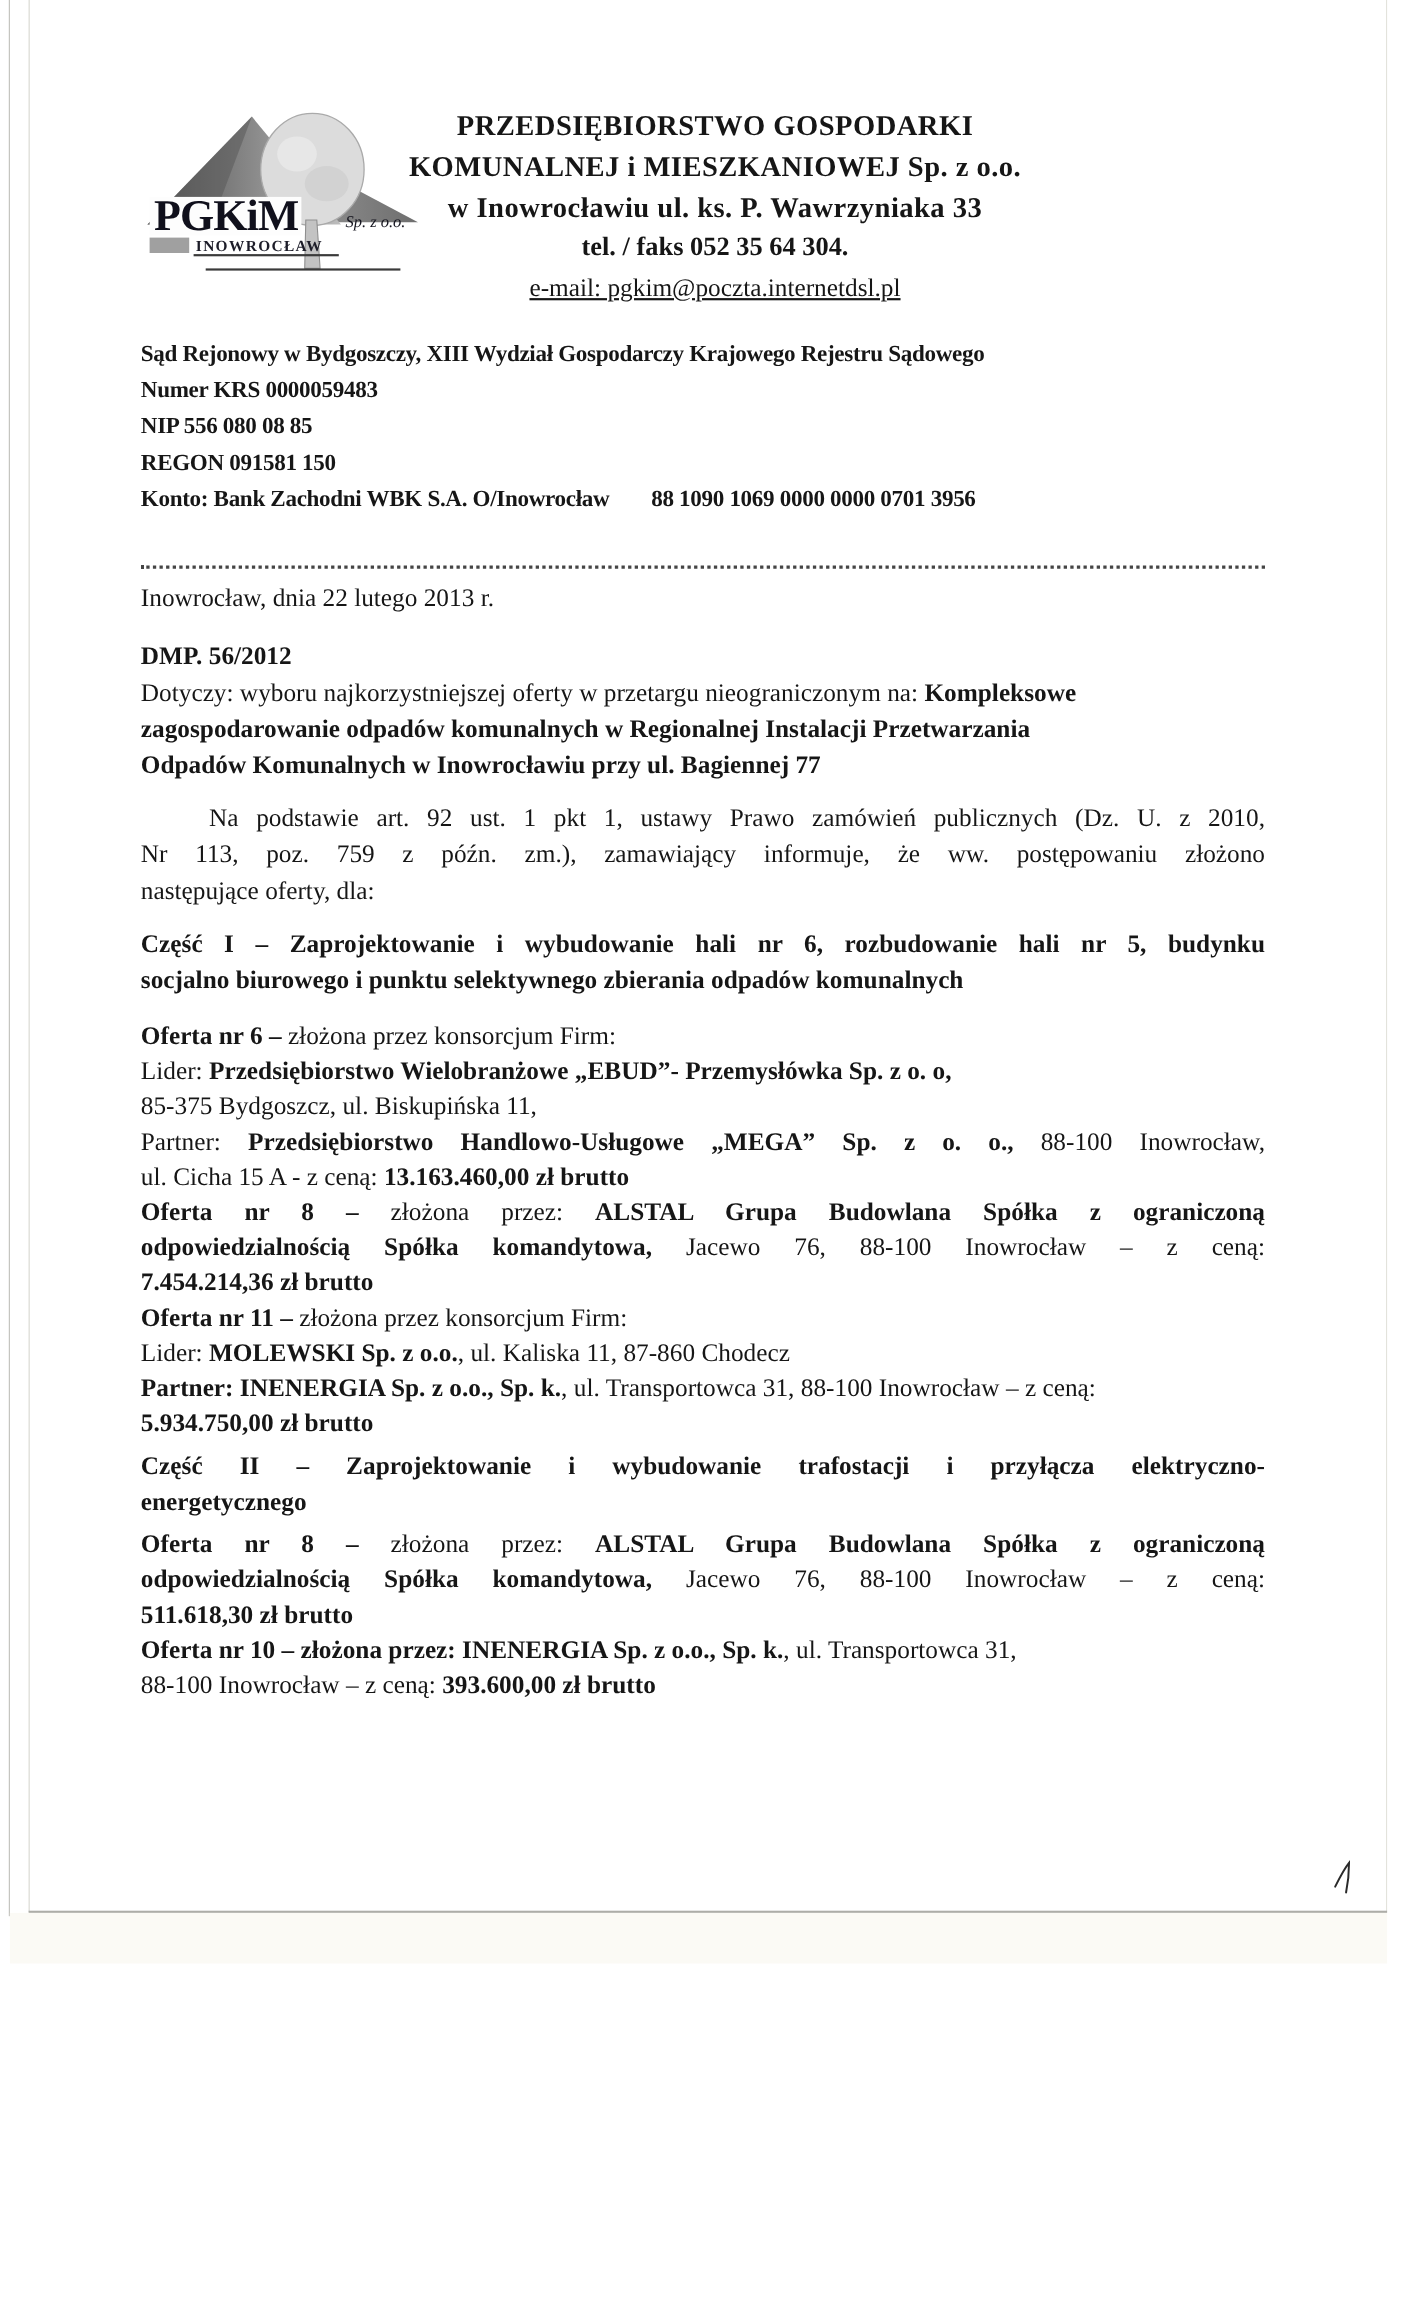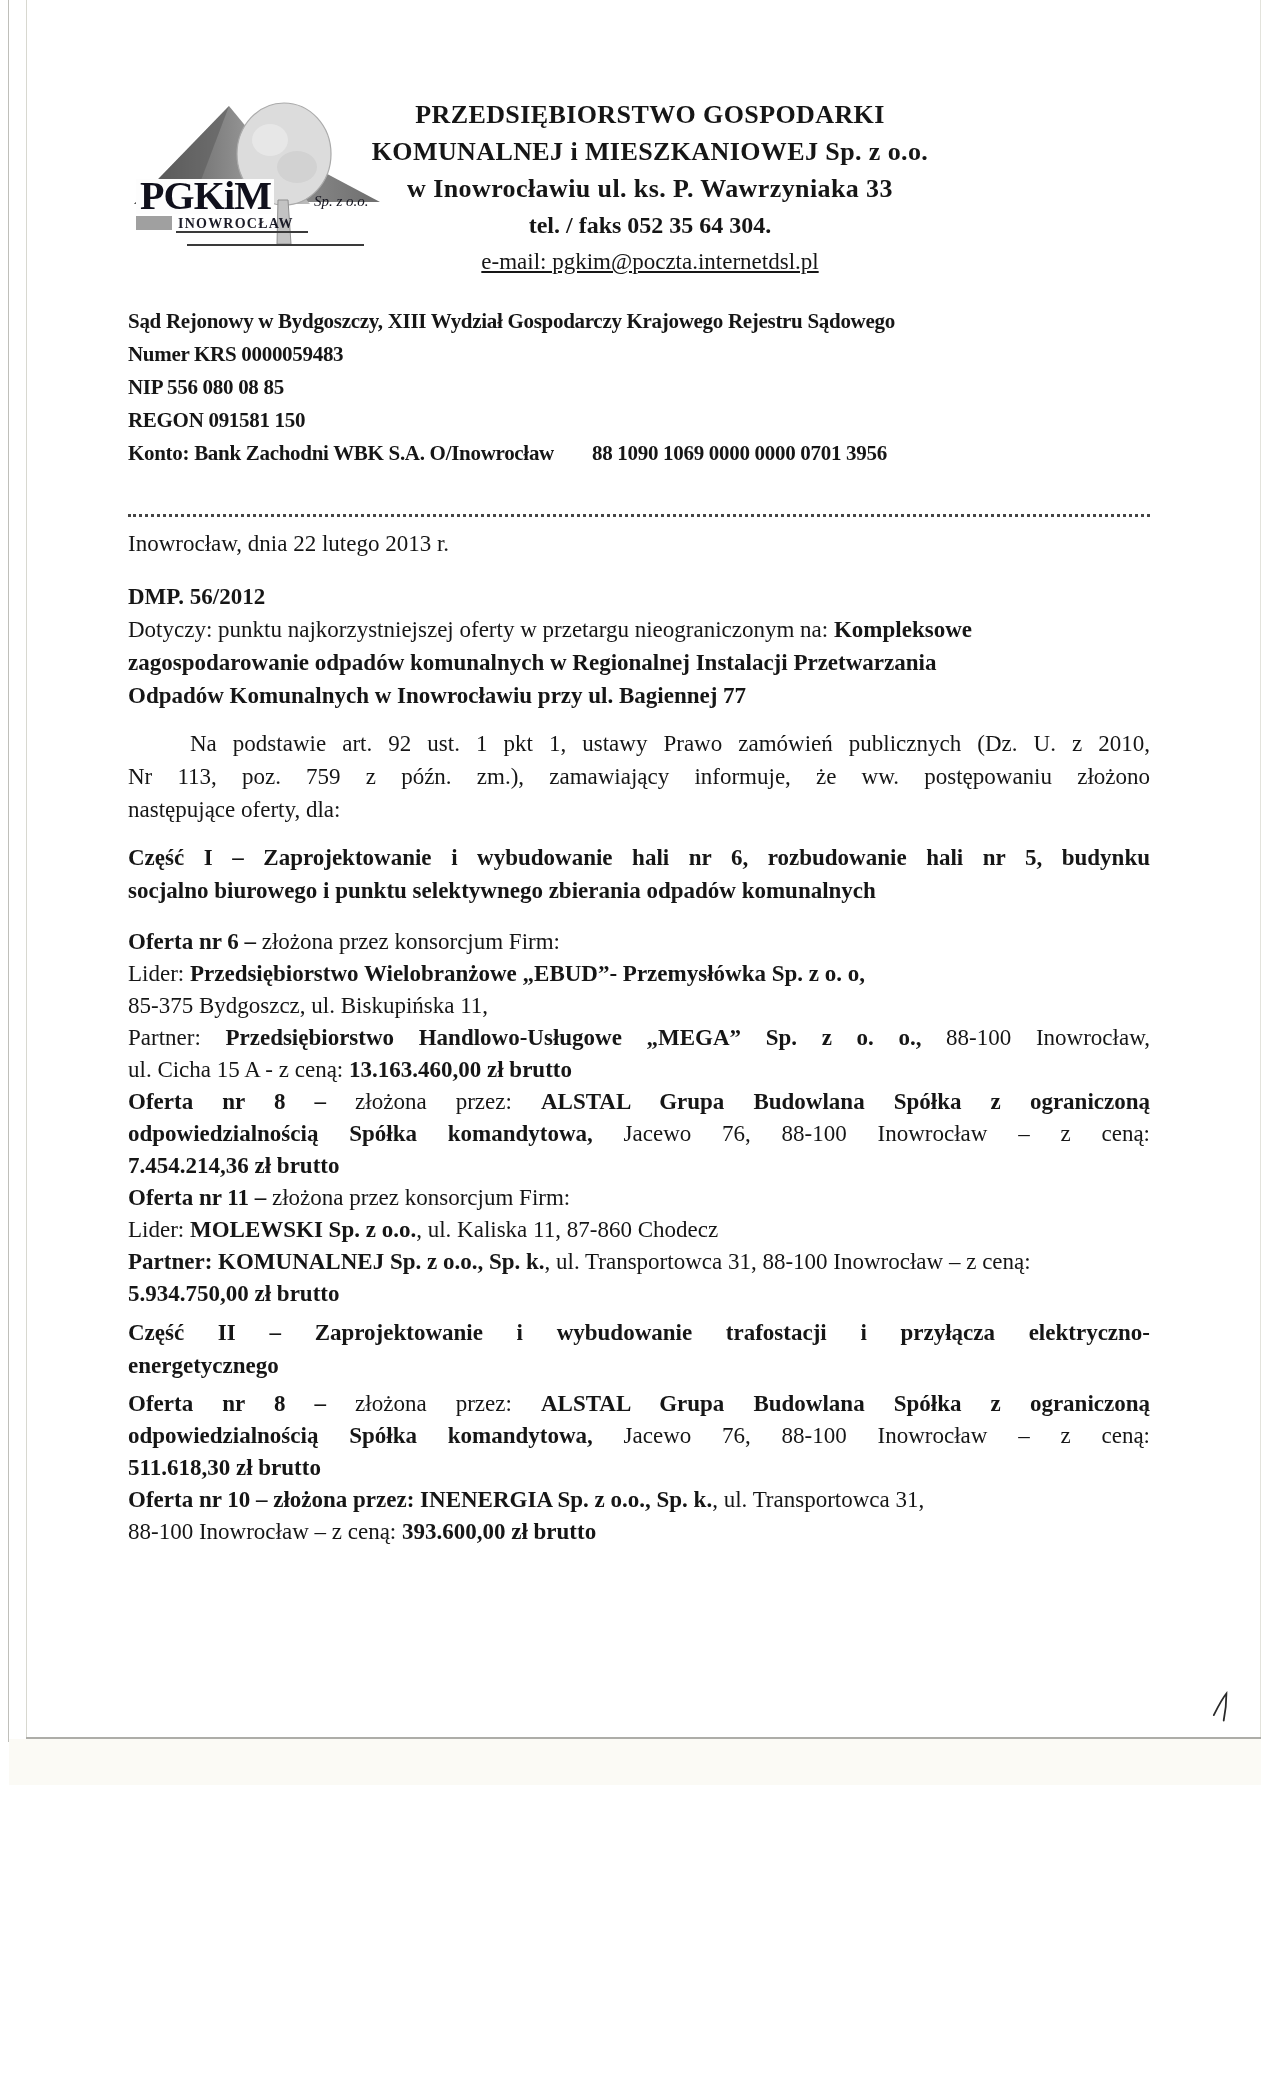--- a/index.html
+++ b/index.html
@@ -112,7 +112,7 @@
   <div class="blk ref">DMP. 56/2012</div>
 
   <div class="blk subject">
-      <div class="line"><span class="">Dotyczy: punktu najkorzystniejszej oferty w przetargu nieograniczonym na: </span><span class="b">Kompleksowe</span></div>
+      <div class="line"><span class="">Dotyczy: wyboru najkorzystniejszej oferty w przetargu nieograniczonym na: </span><span class="b">Kompleksowe</span></div>
       <div class="line"><span class="b">zagospodarowanie odpadów komunalnych w Regionalnej Instalacji Przetwarzania</span></div>
       <div class="line"><span class="b">Odpadów Komunalnych w Inowrocławiu przy ul. Bagiennej 77</span></div>
     </div>

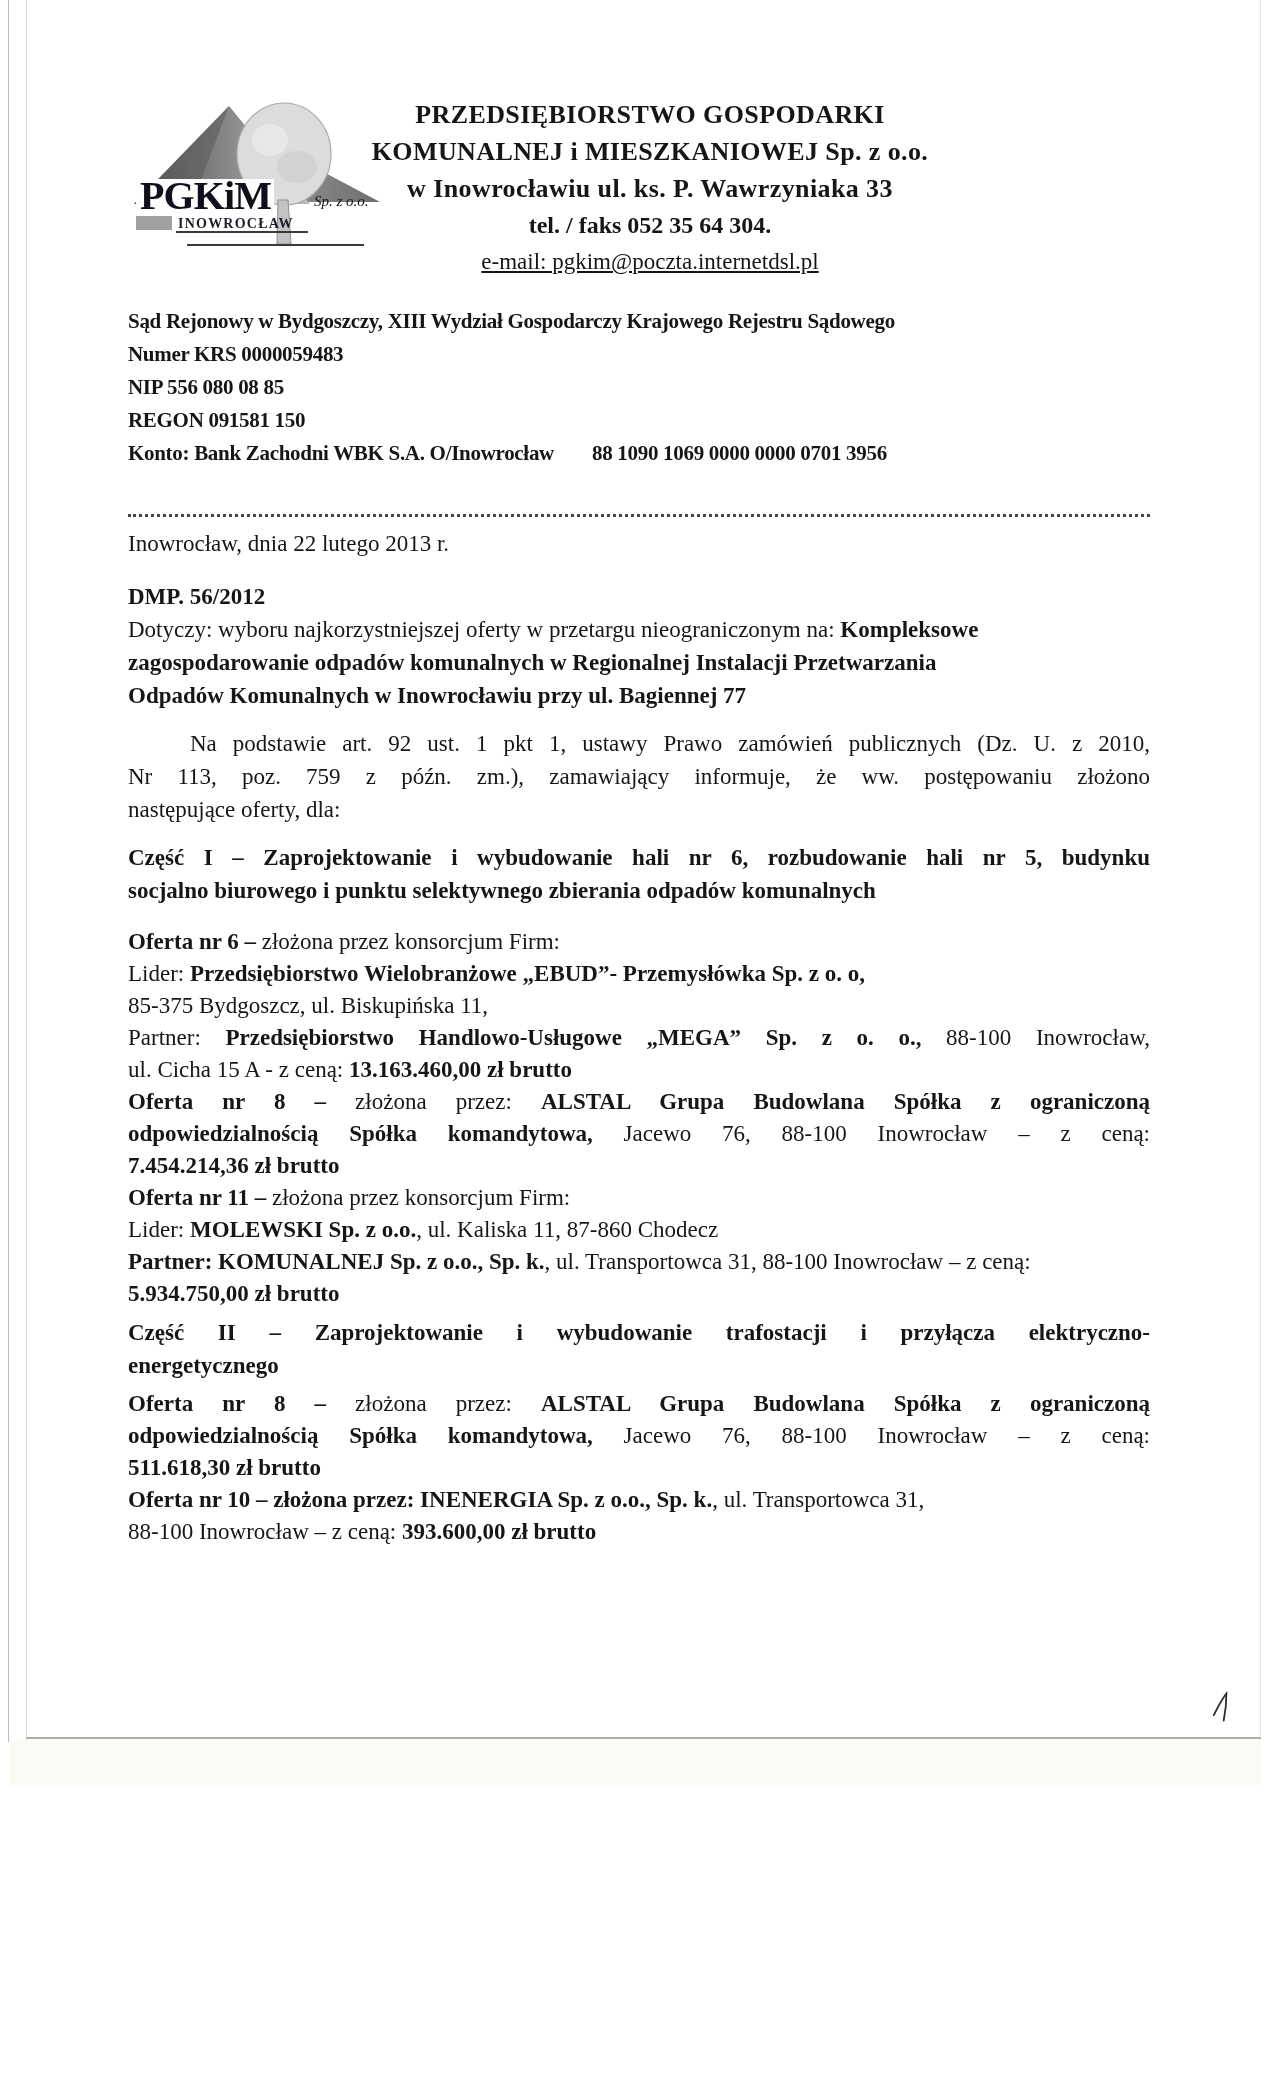--- a/index.html
+++ b/index.html
@@ -139,7 +139,7 @@
       <div class="line"><span class="b">7.454.214,36 zł brutto</span></div>
       <div class="line"><span class="b">Oferta nr 11 – </span><span class="">złożona przez konsorcjum Firm:</span></div>
       <div class="line"><span class="">Lider: </span><span class="b">MOLEWSKI Sp. z o.o.</span><span class="">, ul. Kaliska 11, 87-860 Chodecz</span></div>
-      <div class="line"><span class="b">Partner: KOMUNALNEJ Sp. z o.o., Sp. k.</span><span class="">, ul. Transportowca 31, 88-100 Inowrocław – z ceną:</span></div>
+      <div class="line"><span class="b">Partner: INENERGIA Sp. z o.o., Sp. k.</span><span class="">, ul. Transportowca 31, 88-100 Inowrocław – z ceną:</span></div>
       <div class="line"><span class="b">5.934.750,00 zł brutto</span></div>
     </div>
 

